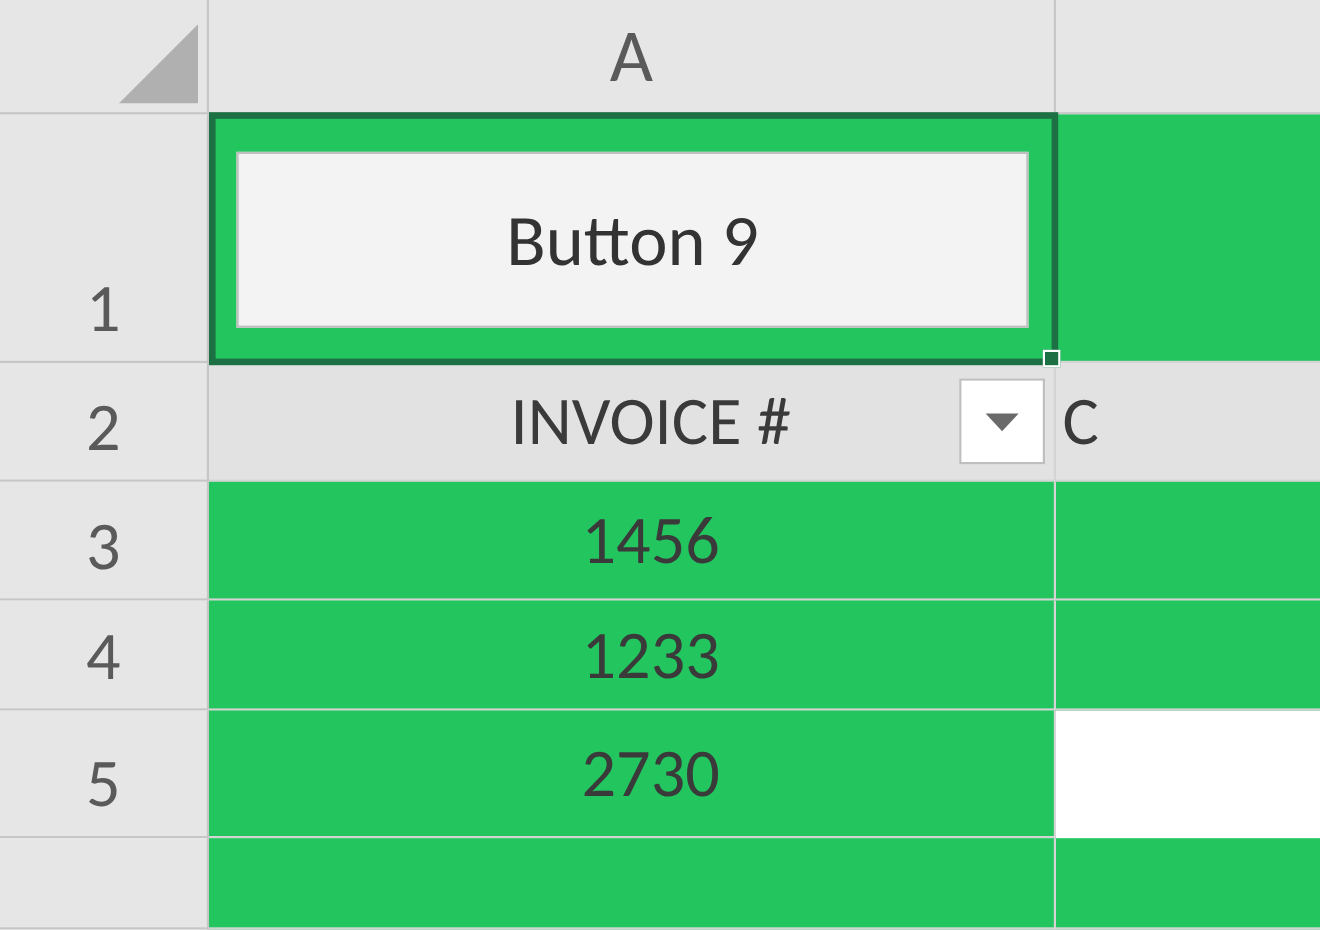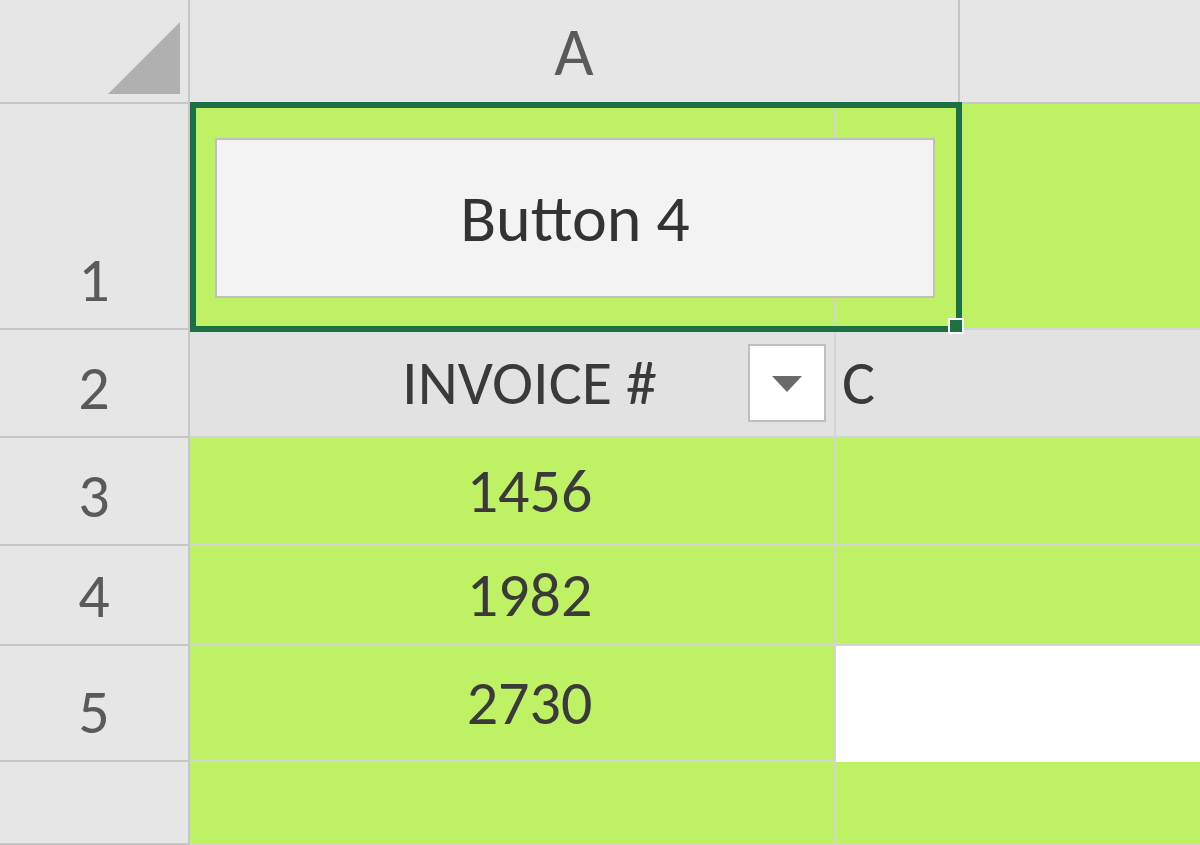--- a/index.html
+++ b/index.html
@@ -218,6 +218,6 @@
   <div class="selected-cell-handle"></div>
 </div>
 
-<div class="form-button">Button 4</div>
+<div class="form-button">Button 9</div>
 
 </body></html>

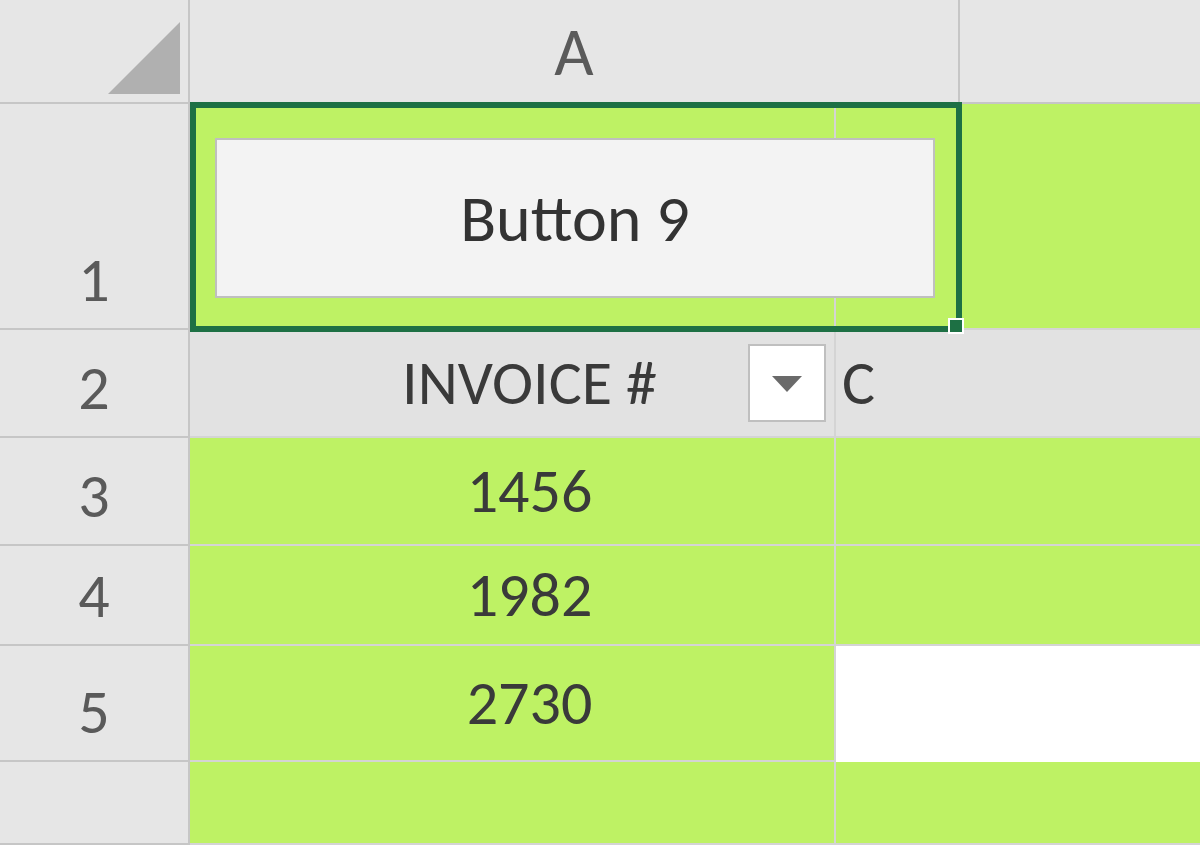--- a/index.html
+++ b/index.html
@@ -85,7 +85,7 @@
       background: #bef264;
       position: relative;
     }
-    .cell-a { width: 646px; padding-left: 35px; }
+    .cell-a { width: 770px; padding-left: 35px; }
     .cell-b { flex: 1; min-width: 0; border-right: none; justify-content: flex-start; padding-left: 6px; overflow: hidden; white-space: nowrap; }
     .r1 { height: 226px; }
     .r2 { height: 108px; }

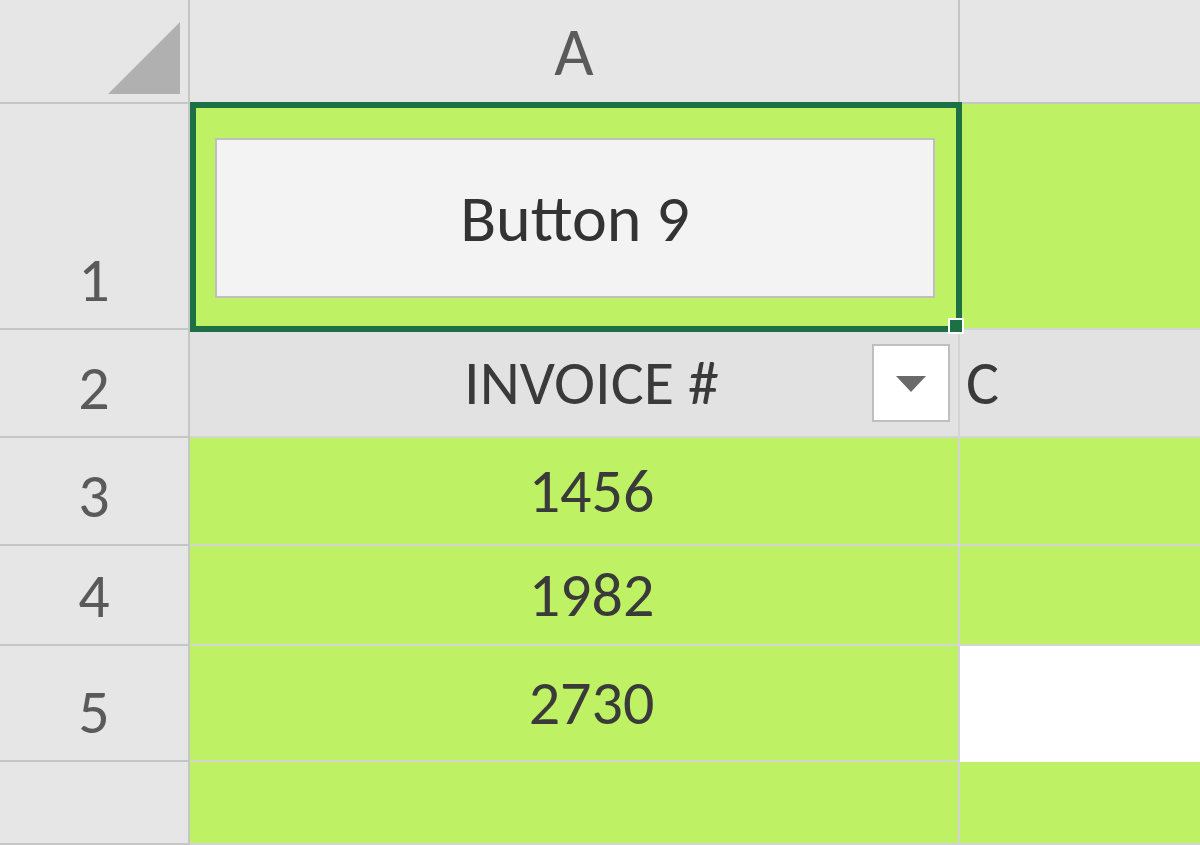--- a/index.html
+++ b/index.html
@@ -82,7 +82,7 @@
       font-size: 62px;
       font-weight: 400;
       color: #3a3a3a;
-      background: #bef264;
+      background: #22c55e;
       position: relative;
     }
     .cell-a { width: 770px; padding-left: 35px; }

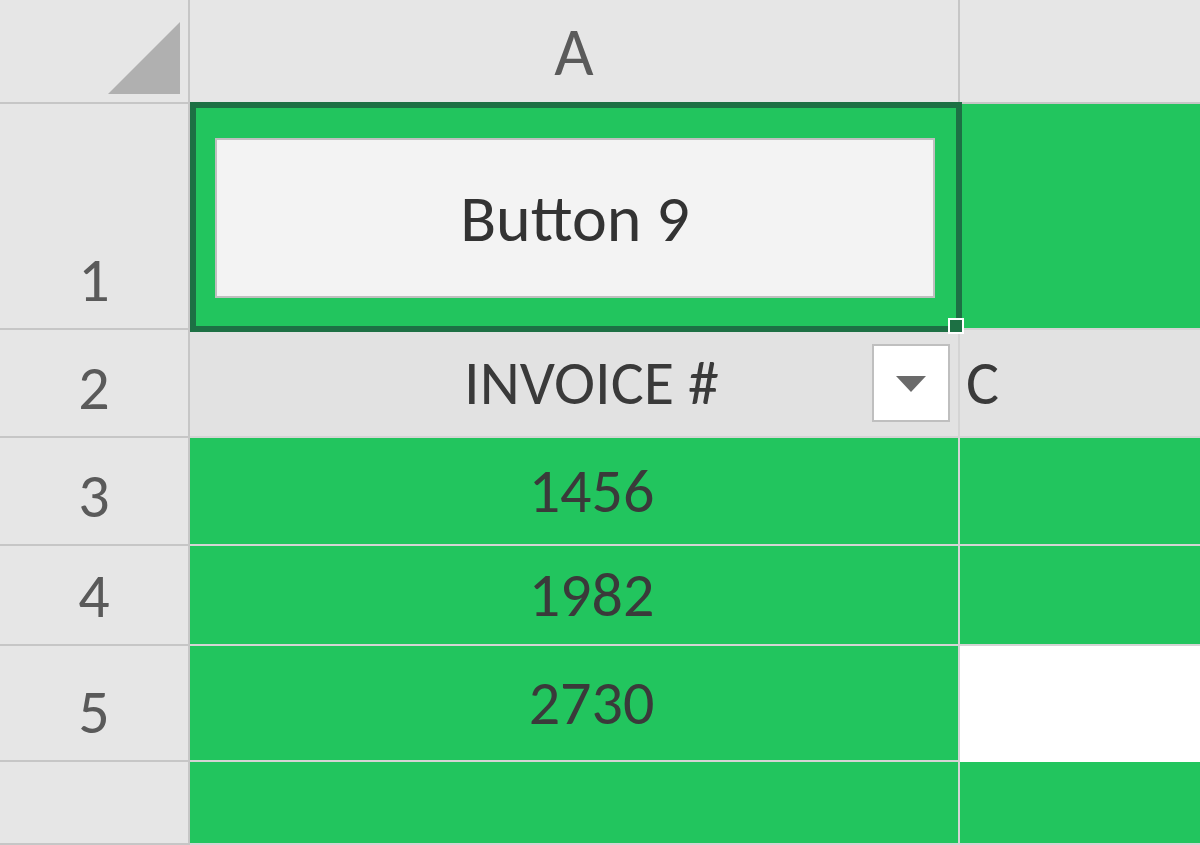--- a/index.html
+++ b/index.html
@@ -197,7 +197,7 @@
 
   <div class="data-row">
     <div class="row-header r4">4</div>
-    <div class="cell cell-a r4">1982</div>
+    <div class="cell cell-a r4">1233</div>
     <div class="cell cell-b r4"></div>
   </div>
 

